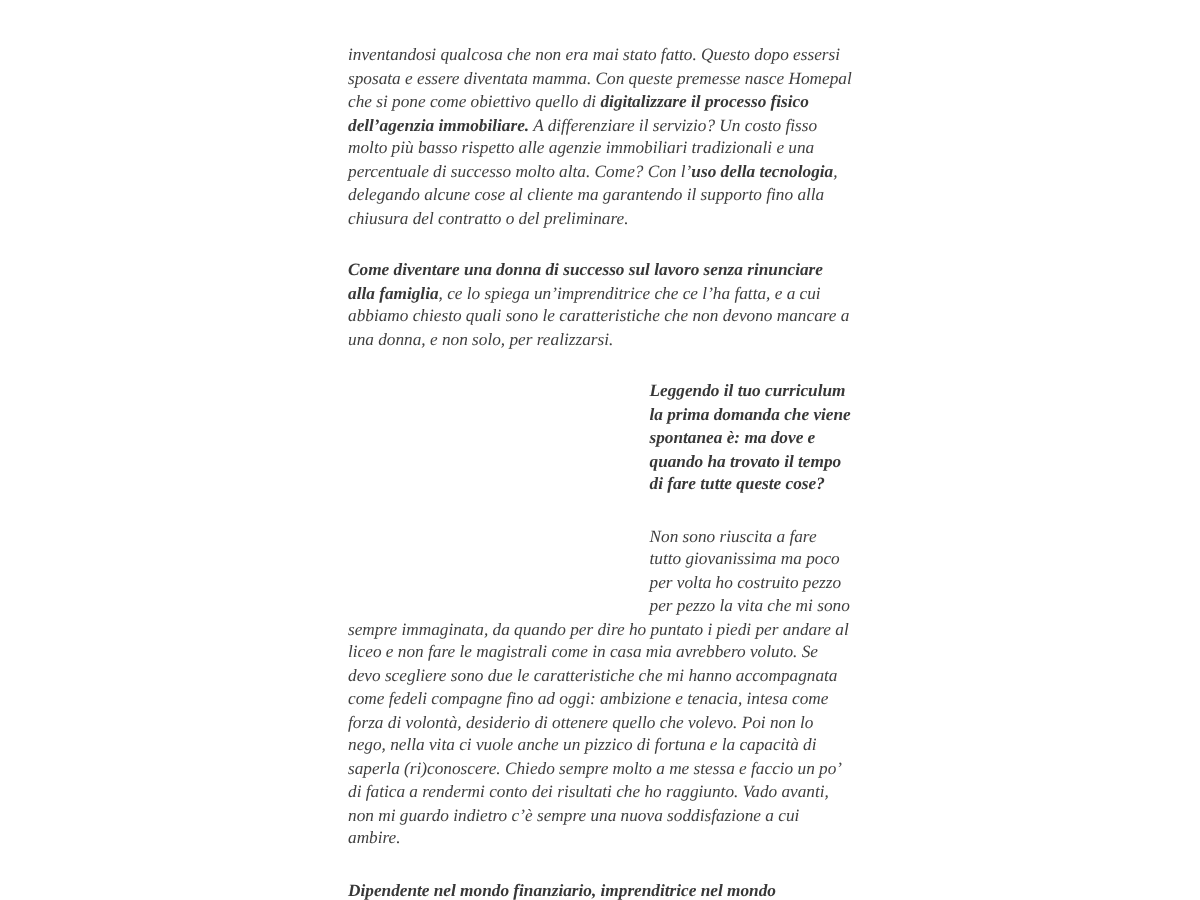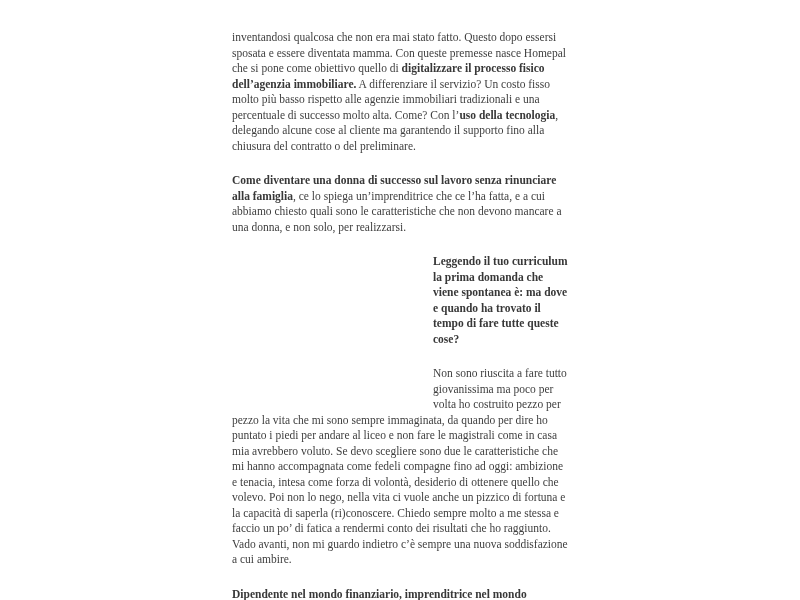--- a/index.html
+++ b/index.html
@@ -23,6 +23,7 @@
   }
   .article p {
     margin: 0 0 19px 0;
+    font-style: italic;
   }
   .article strong, .q {
     font-weight: bold;

